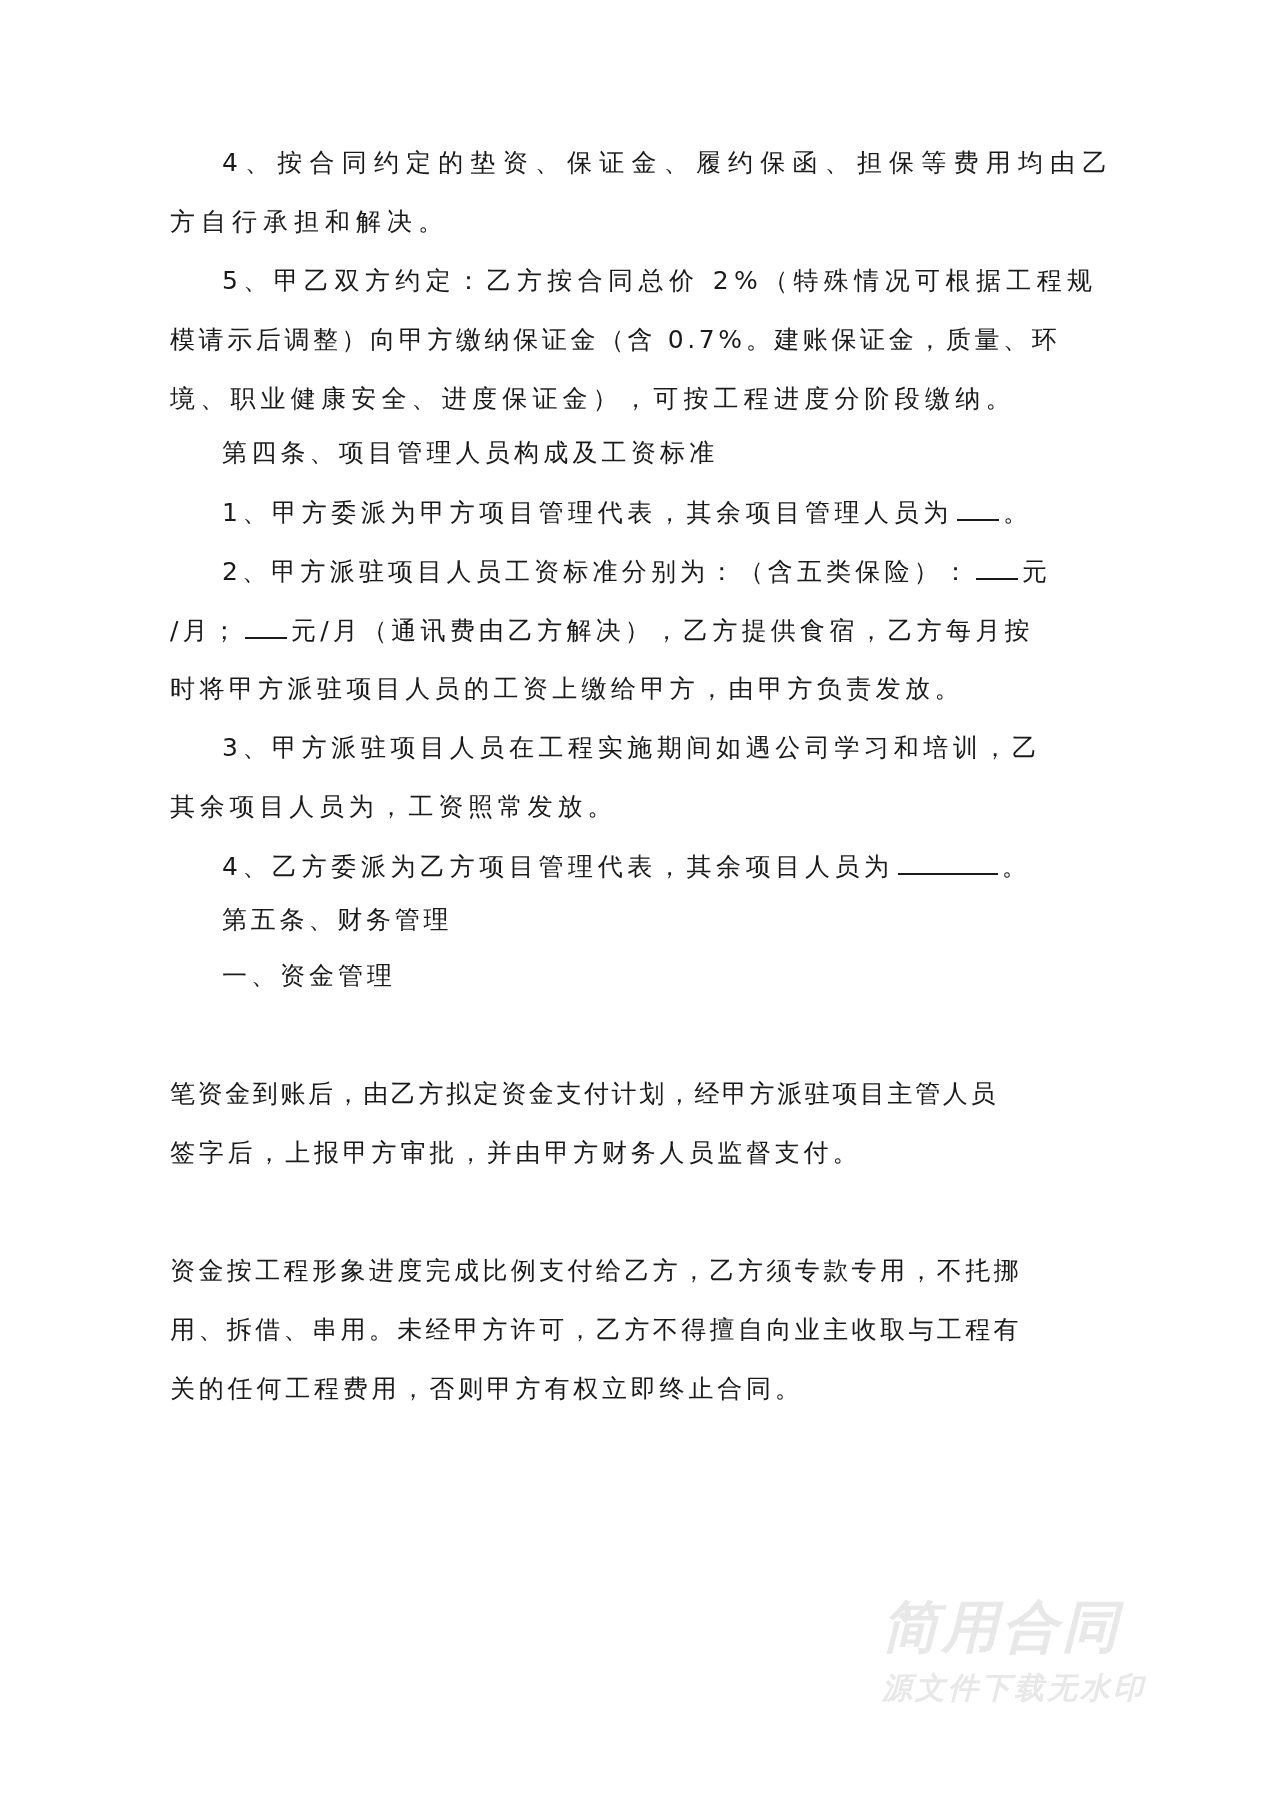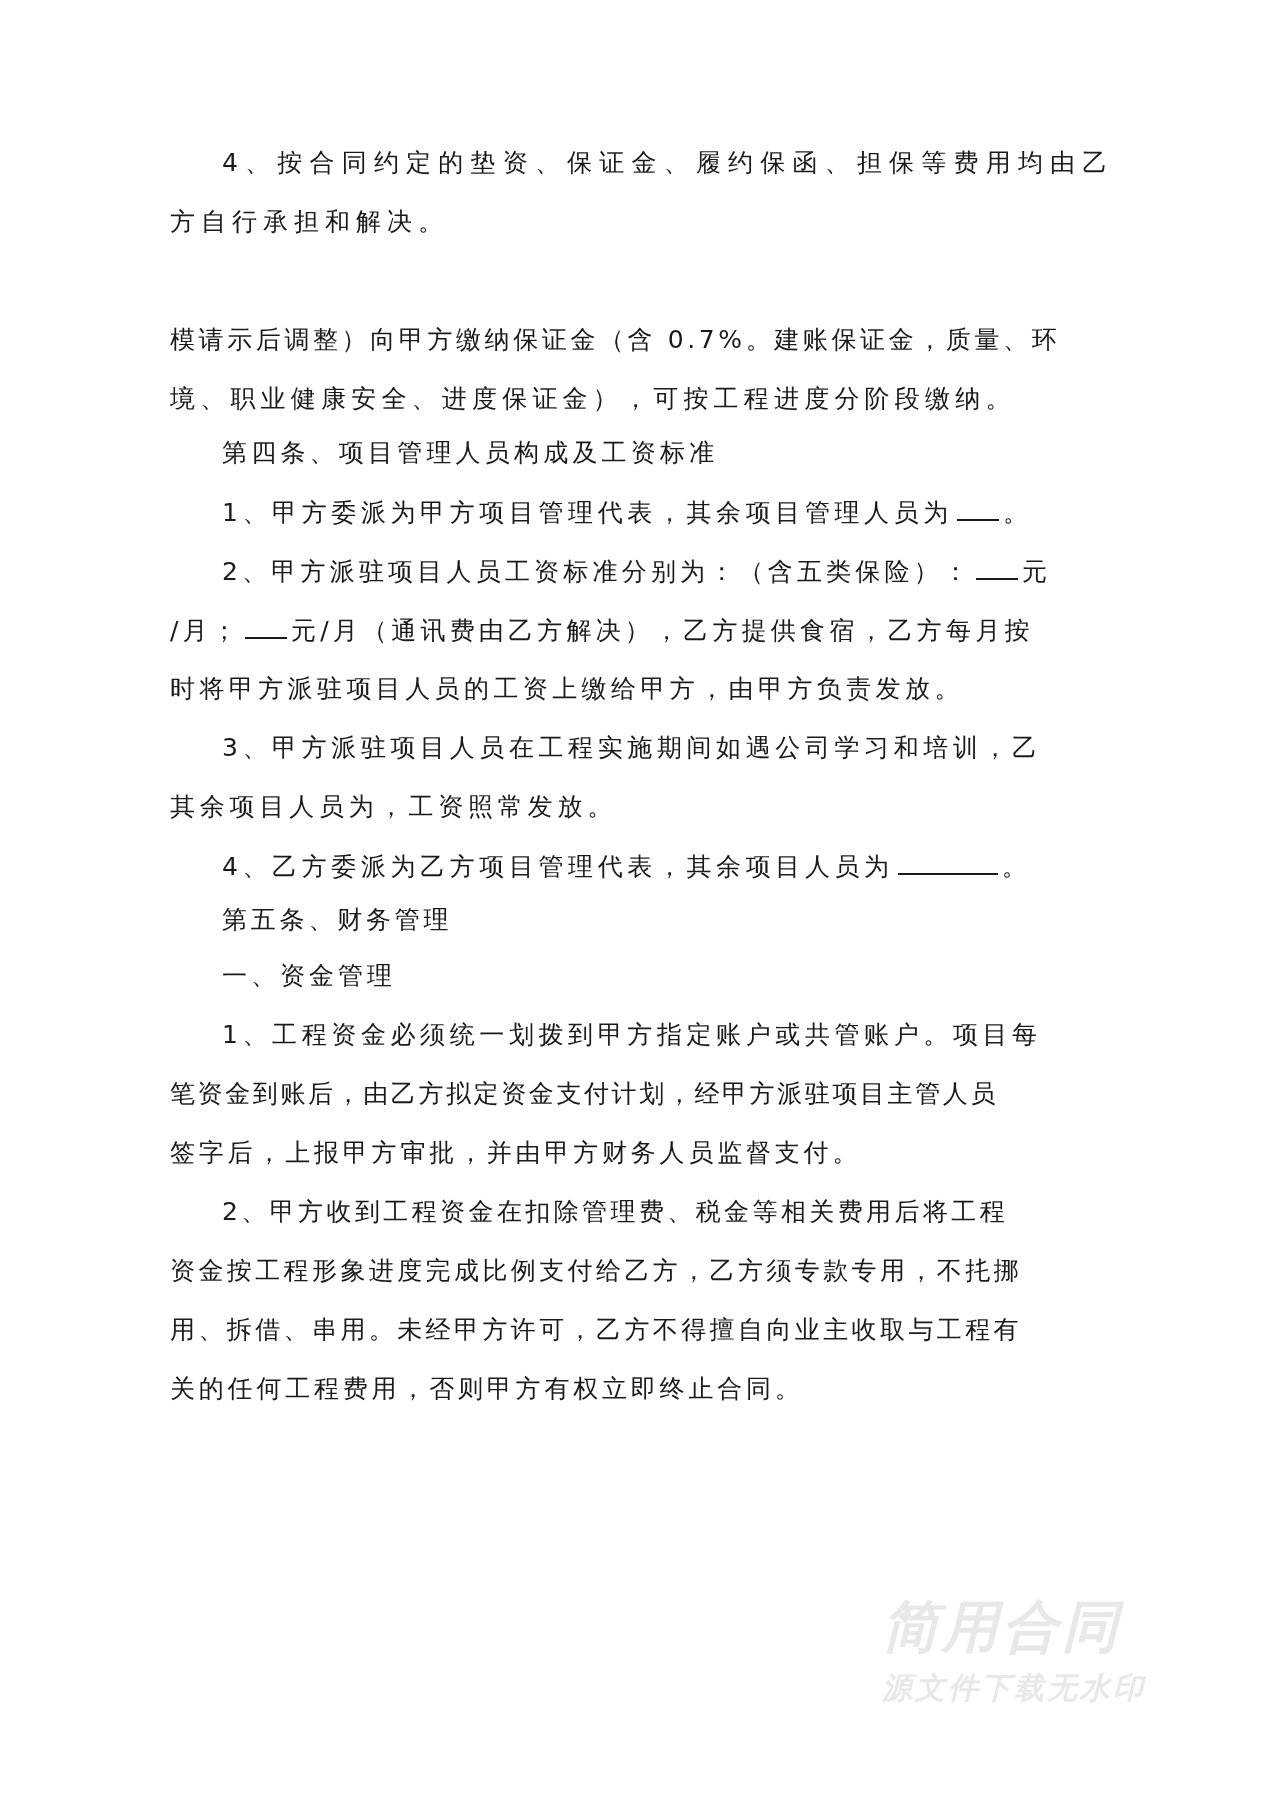--- a/index.html
+++ b/index.html
@@ -70,6 +70,7 @@
   <div class="line indent" style="top:148px">4、按合同约定的垫资、保证金、履约保函、担保等费用均由乙</div>
   <div class="line" style="top:207px; letter-spacing:6px">方自行承担和解决。</div>
 
+  <div class="line indent" style="top:266px; letter-spacing:5.4px">5、甲乙双方约定：乙方按合同总价 2%（特殊情况可根据工程规</div>
   <div class="line" style="top:325px; letter-spacing:3.6px">模请示后调整）向甲方缴纳保证金（含 0.7%。建账保证金，质量、环</div>
   <div class="line" style="top:384px; letter-spacing:5.2px">境、职业健康安全、进度保证金），可按工程进度分阶段缴纳。</div>
 

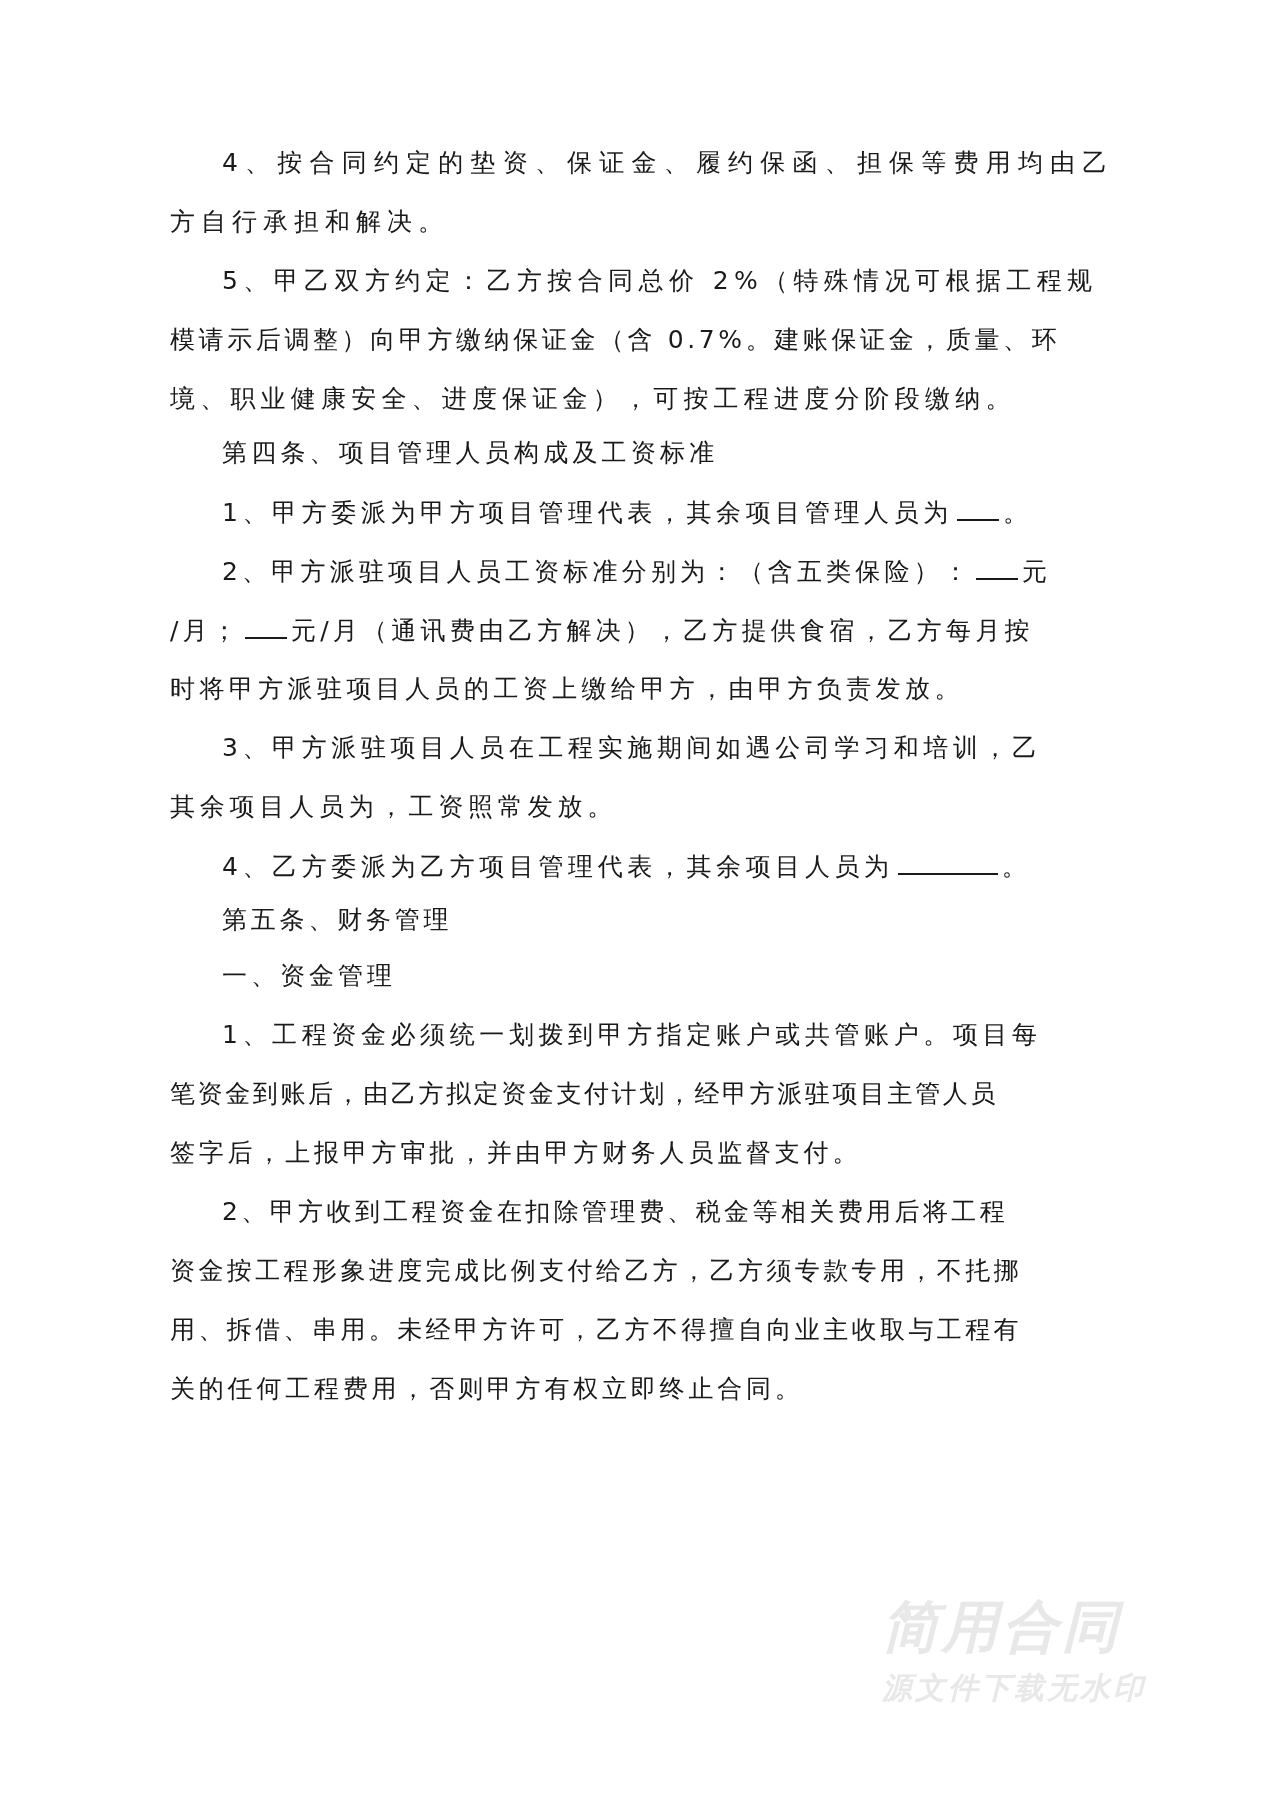--- a/index.html
+++ b/index.html
@@ -98,7 +98,6 @@
   <div class="line indent" style="top:905px; letter-spacing:3.8px">第五条、财务管理</div>
   <div class="line indent" style="top:961px; letter-spacing:4px">一、资金管理</div>
 
-  <div class="line indent" style="top:1020px; letter-spacing:4.6px">1、工程资金必须统一划拨到甲方指定账户或共管账户。项目每</div>
   <div class="line" style="top:1079px; letter-spacing:2.6px">笔资金到账后，由乙方拟定资金支付计划，经甲方派驻项目主管人员</div>
   <div class="line" style="top:1138px; letter-spacing:3.8px">签字后，上报甲方审批，并由甲方财务人员监督支付。</div>
 

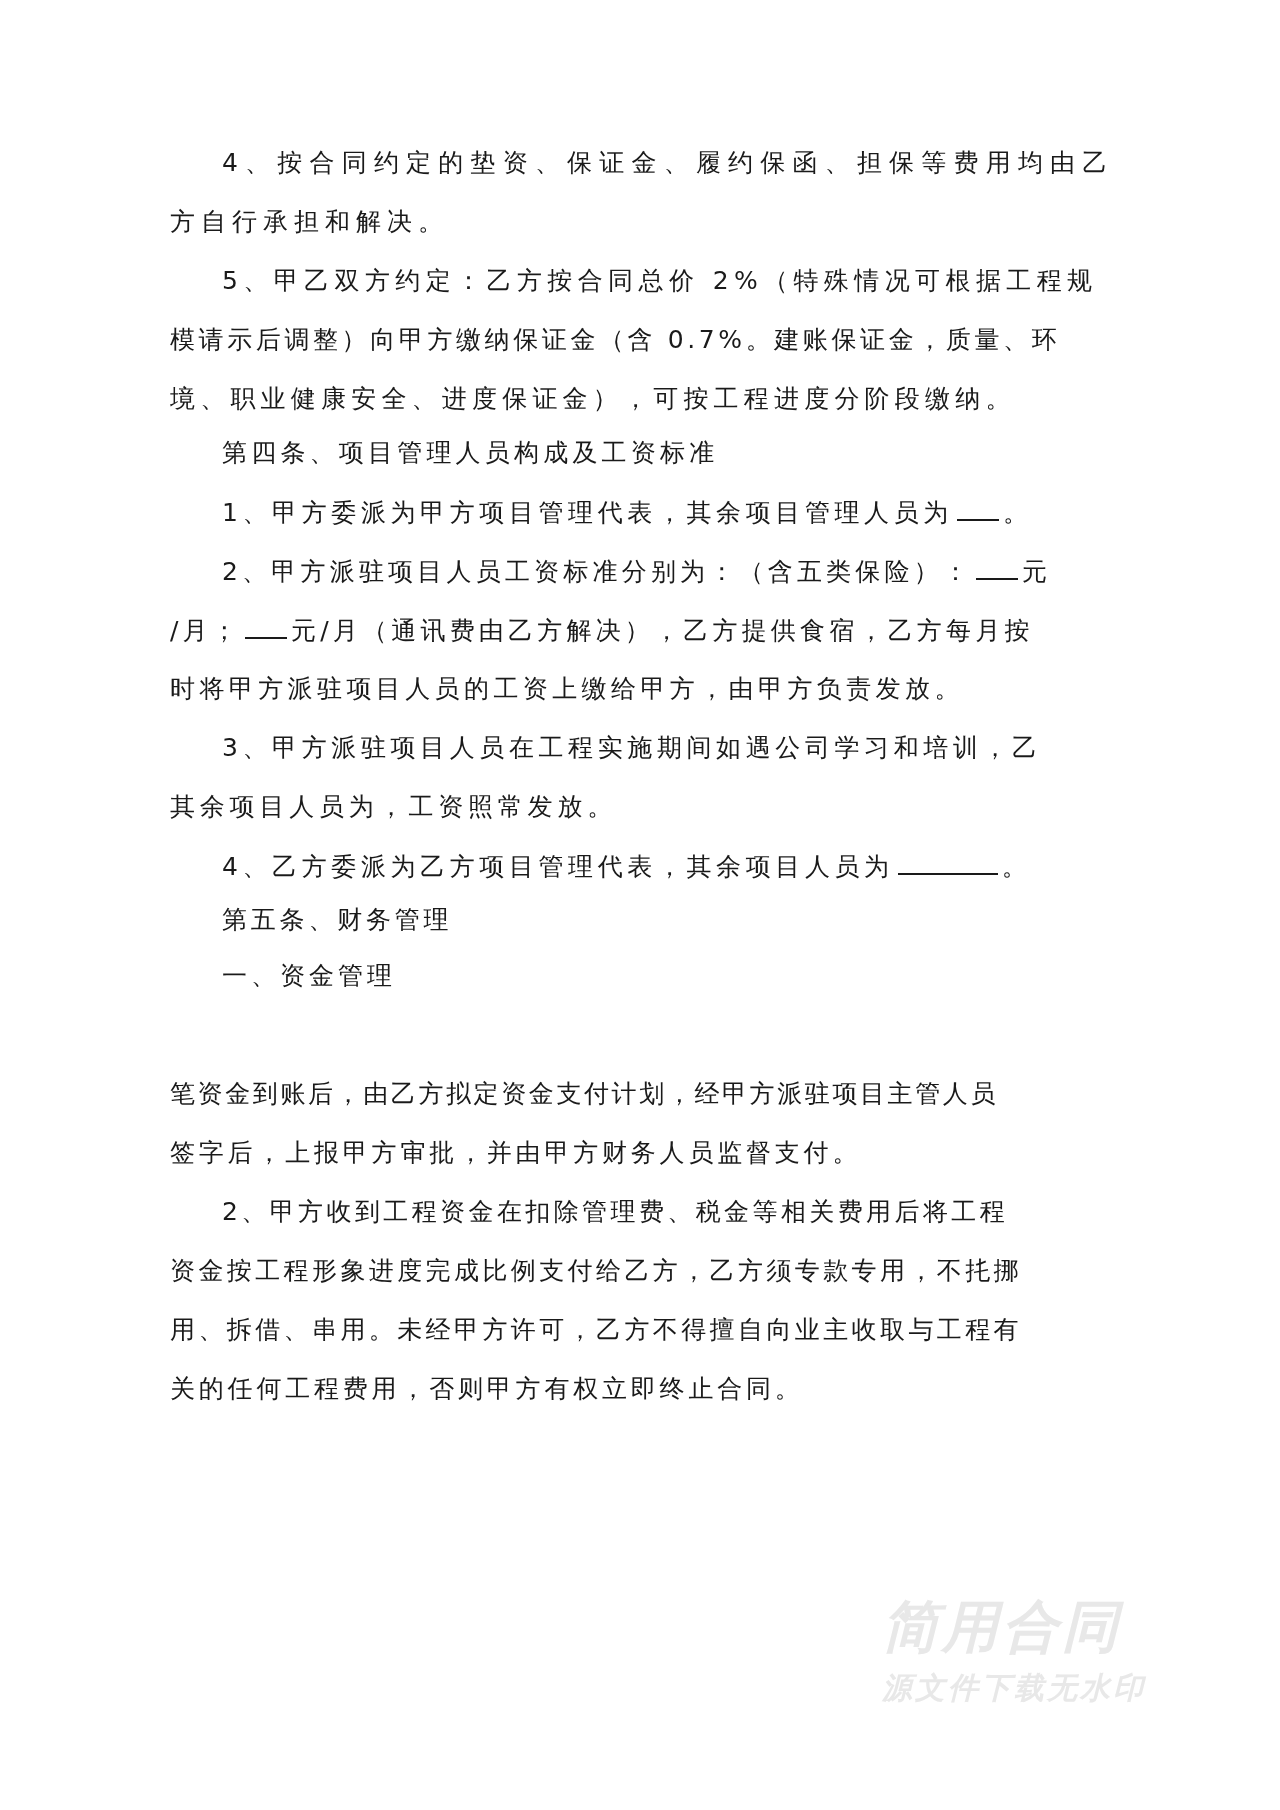--- a/index.html
+++ b/index.html
@@ -101,7 +101,6 @@
   <div class="line" style="top:1079px; letter-spacing:2.6px">笔资金到账后，由乙方拟定资金支付计划，经甲方派驻项目主管人员</div>
   <div class="line" style="top:1138px; letter-spacing:3.8px">签字后，上报甲方审批，并由甲方财务人员监督支付。</div>
 
-  <div class="line indent" style="top:1197px; letter-spacing:3.4px">2、甲方收到工程资金在扣除管理费、税金等相关费用后将工程</div>
   <div class="line" style="top:1315px; letter-spacing:3.4px">用、拆借、串用。未经甲方许可，乙方不得擅自向业主收取与工程有</div>
   <div class="line" style="top:1256px; letter-spacing:3.4px">资金按工程形象进度完成比例支付给乙方，乙方须专款专用，不扥挪</div>
   <div class="line" style="top:1374px; letter-spacing:3.8px">关的任何工程费用，否则甲方有权立即终止合同。</div>

